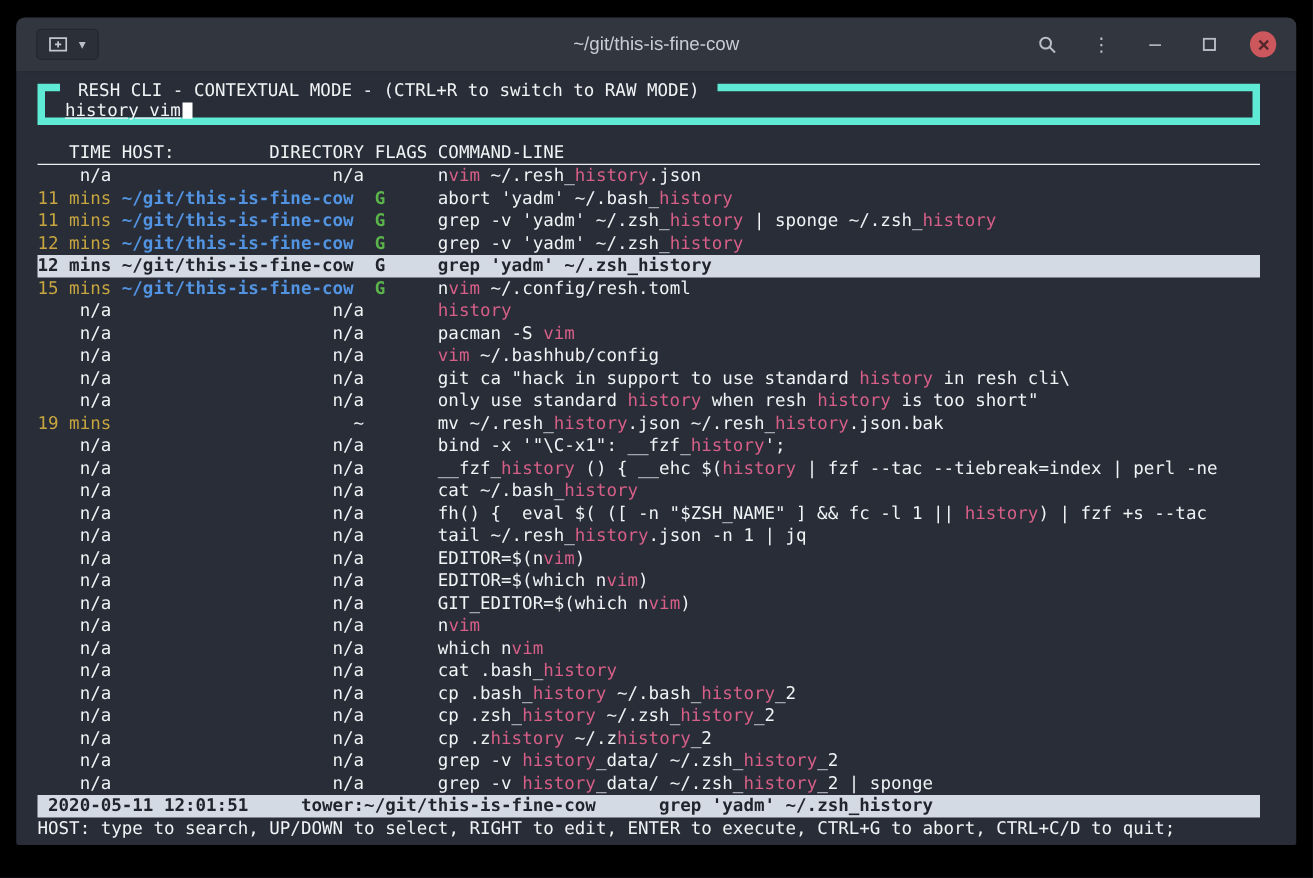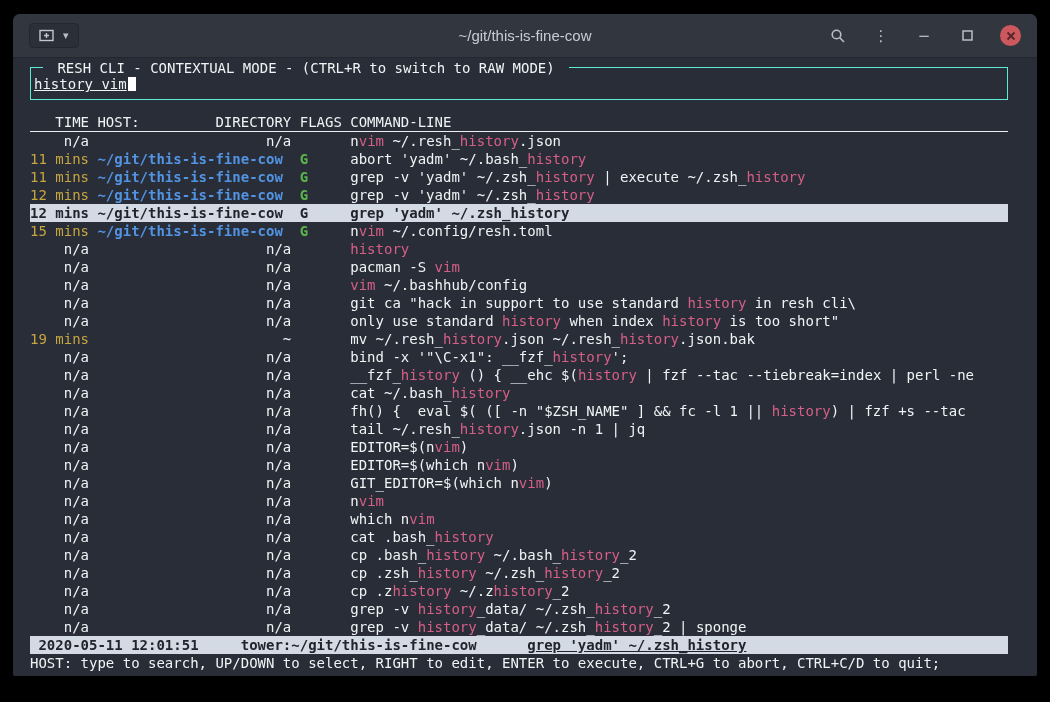--- a/index.html
+++ b/index.html
@@ -43,7 +43,7 @@
   
   .content{padding:9px 29px 0 17px;color:var(--fg);font-size:14px;line-height:18px;}
 
-  .resh-box{position:relative;border:1px solid #5eead4;height:33px;margin-bottom:13px;}
+  .resh-box{position:relative;border:6px solid #5eead4;height:33px;margin-bottom:13px;padding-left:13px;}
   .resh-box-title{position:absolute;top:-9px;left:12px;background:var(--term-bg);
     padding:0 6px;white-space:pre;}
   .resh-input{padding:7px 0 0 3px;white-space:pre;text-decoration:underline;}

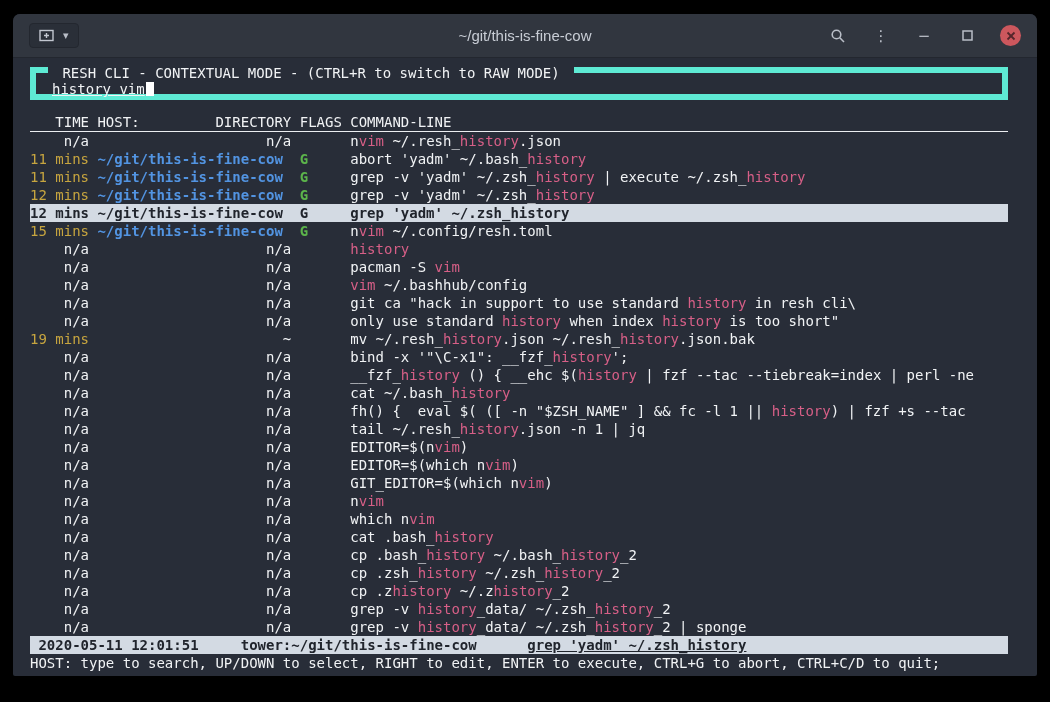--- a/index.html
+++ b/index.html
@@ -144,7 +144,7 @@
     <div>
         <div class="row"><span class="col-time">n/a</span><span class="col-hostdir dir">n/a</span><span class="col-flags"></span><span class="col-cmd"><span>n</span><span class="hl">vim</span><span> ~/.resh_</span><span class="hl">history</span><span>.json</span></span></div>
         <div class="row"><span class="col-time known">11 mins</span><span class="col-hostdir host">~/git/this-is-fine-cow</span><span class="col-flags">G</span><span class="col-cmd"><span>abort 'yadm' ~/.bash_</span><span class="hl">history</span></span></div>
-        <div class="row"><span class="col-time known">11 mins</span><span class="col-hostdir host">~/git/this-is-fine-cow</span><span class="col-flags">G</span><span class="col-cmd"><span>grep -v 'yadm' ~/.zsh_</span><span class="hl">history</span><span> | execute ~/.zsh_</span><span class="hl">history</span></span></div>
+        <div class="row"><span class="col-time known">11 mins</span><span class="col-hostdir host">~/git/this-is-fine-cow</span><span class="col-flags">G</span><span class="col-cmd"><span>grep -v 'yadm' ~/.zsh_</span><span class="hl">history</span><span> | sponge ~/.zsh_</span><span class="hl">history</span></span></div>
         <div class="row"><span class="col-time known">12 mins</span><span class="col-hostdir host">~/git/this-is-fine-cow</span><span class="col-flags">G</span><span class="col-cmd"><span>grep -v 'yadm' ~/.zsh_</span><span class="hl">history</span></span></div>
         <div class="row selected"><span class="col-time known">12 mins</span><span class="col-hostdir host">~/git/this-is-fine-cow</span><span class="col-flags">G</span><span class="col-cmd"><span>grep 'yadm' ~/.zsh_</span><span class="hl">history</span></span></div>
         <div class="row"><span class="col-time known">15 mins</span><span class="col-hostdir host">~/git/this-is-fine-cow</span><span class="col-flags">G</span><span class="col-cmd"><span>n</span><span class="hl">vim</span><span> ~/.config/resh.toml</span></span></div>

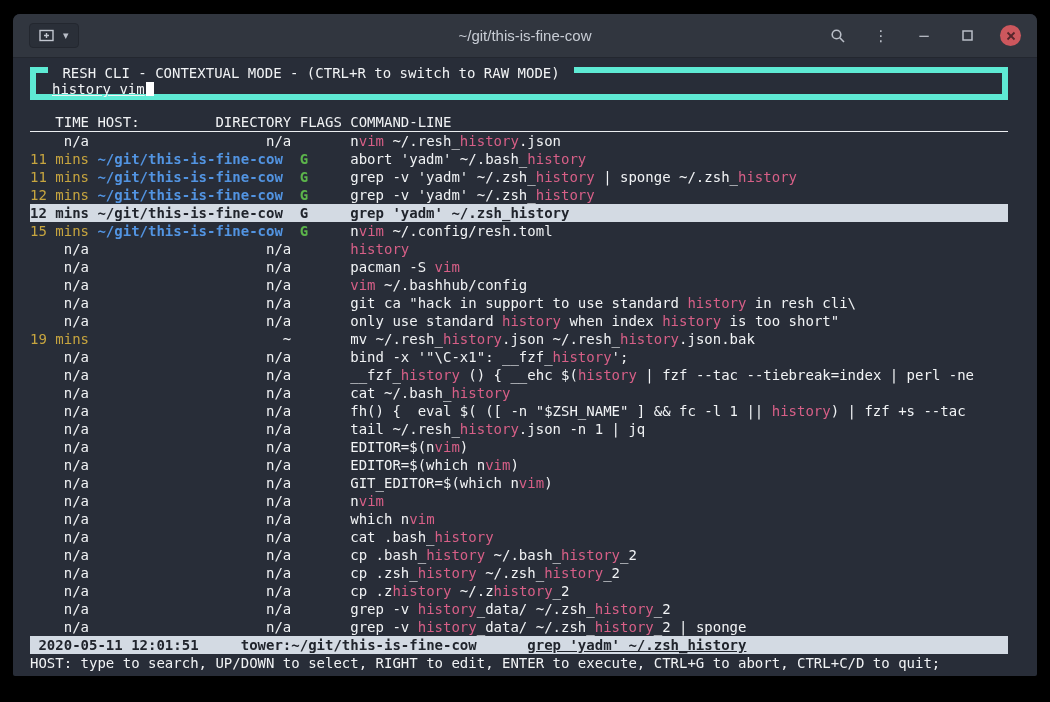--- a/index.html
+++ b/index.html
@@ -152,7 +152,7 @@
         <div class="row"><span class="col-time">n/a</span><span class="col-hostdir dir">n/a</span><span class="col-flags"></span><span class="col-cmd"><span>pacman -S </span><span class="hl">vim</span></span></div>
         <div class="row"><span class="col-time">n/a</span><span class="col-hostdir dir">n/a</span><span class="col-flags"></span><span class="col-cmd"><span class="hl">vim</span><span> ~/.bashhub/config</span></span></div>
         <div class="row"><span class="col-time">n/a</span><span class="col-hostdir dir">n/a</span><span class="col-flags"></span><span class="col-cmd"><span>git ca "hack in support to use standard </span><span class="hl">history</span><span> in resh cli\</span></span></div>
-        <div class="row"><span class="col-time">n/a</span><span class="col-hostdir dir">n/a</span><span class="col-flags"></span><span class="col-cmd"><span>only use standard </span><span class="hl">history</span><span> when index </span><span class="hl">history</span><span> is too short"</span></span></div>
+        <div class="row"><span class="col-time">n/a</span><span class="col-hostdir dir">n/a</span><span class="col-flags"></span><span class="col-cmd"><span>only use standard </span><span class="hl">history</span><span> when resh </span><span class="hl">history</span><span> is too short"</span></span></div>
         <div class="row"><span class="col-time known">19 mins</span><span class="col-hostdir dir">~</span><span class="col-flags"></span><span class="col-cmd"><span>mv ~/.resh_</span><span class="hl">history</span><span>.json ~/.resh_</span><span class="hl">history</span><span>.json.bak</span></span></div>
         <div class="row"><span class="col-time">n/a</span><span class="col-hostdir dir">n/a</span><span class="col-flags"></span><span class="col-cmd"><span>bind -x '"\C-x1": __fzf_</span><span class="hl">history</span><span>';</span></span></div>
         <div class="row"><span class="col-time">n/a</span><span class="col-hostdir dir">n/a</span><span class="col-flags"></span><span class="col-cmd"><span>__fzf_</span><span class="hl">history</span><span> () { __ehc $(</span><span class="hl">history</span><span> | fzf --tac --tiebreak=index | perl -ne</span></span></div>

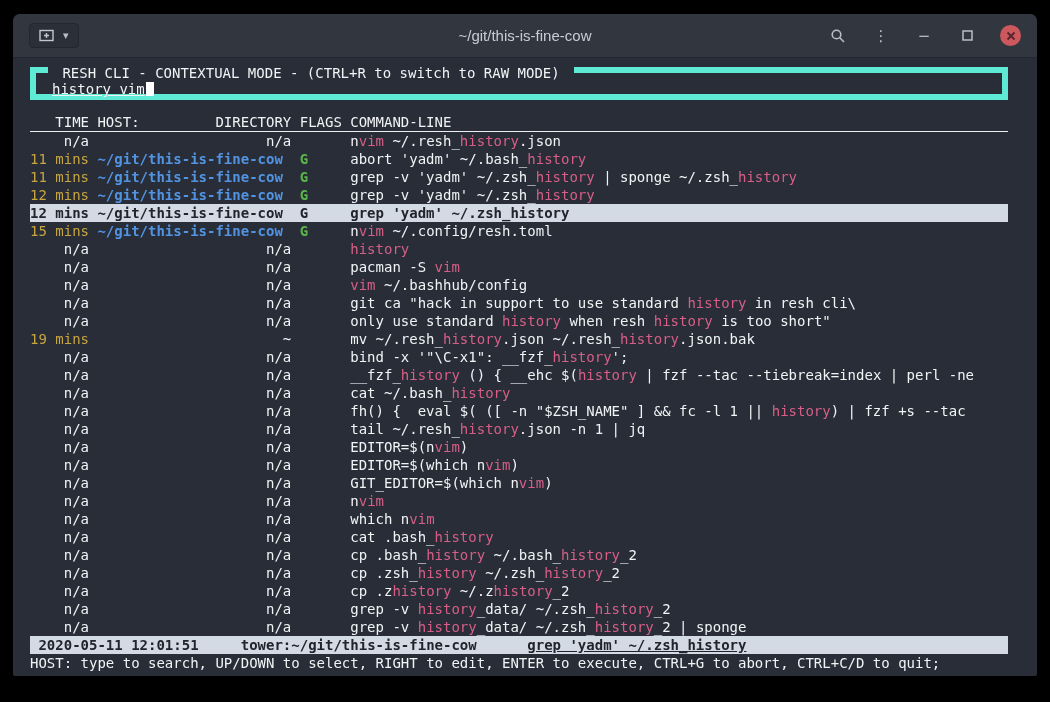--- a/index.html
+++ b/index.html
@@ -75,7 +75,7 @@
     height:18px;white-space:pre;}
   .sb-date{margin-left:1ch;text-align:right;}
   .sb-loc{margin-left:5ch;}
-  .sb-cmd{margin-left:6ch;text-decoration:underline;}
+  .sb-cmd{margin-left:6ch;}
   .help-line{height:18px;white-space:pre;}
 </style>
 </head>

